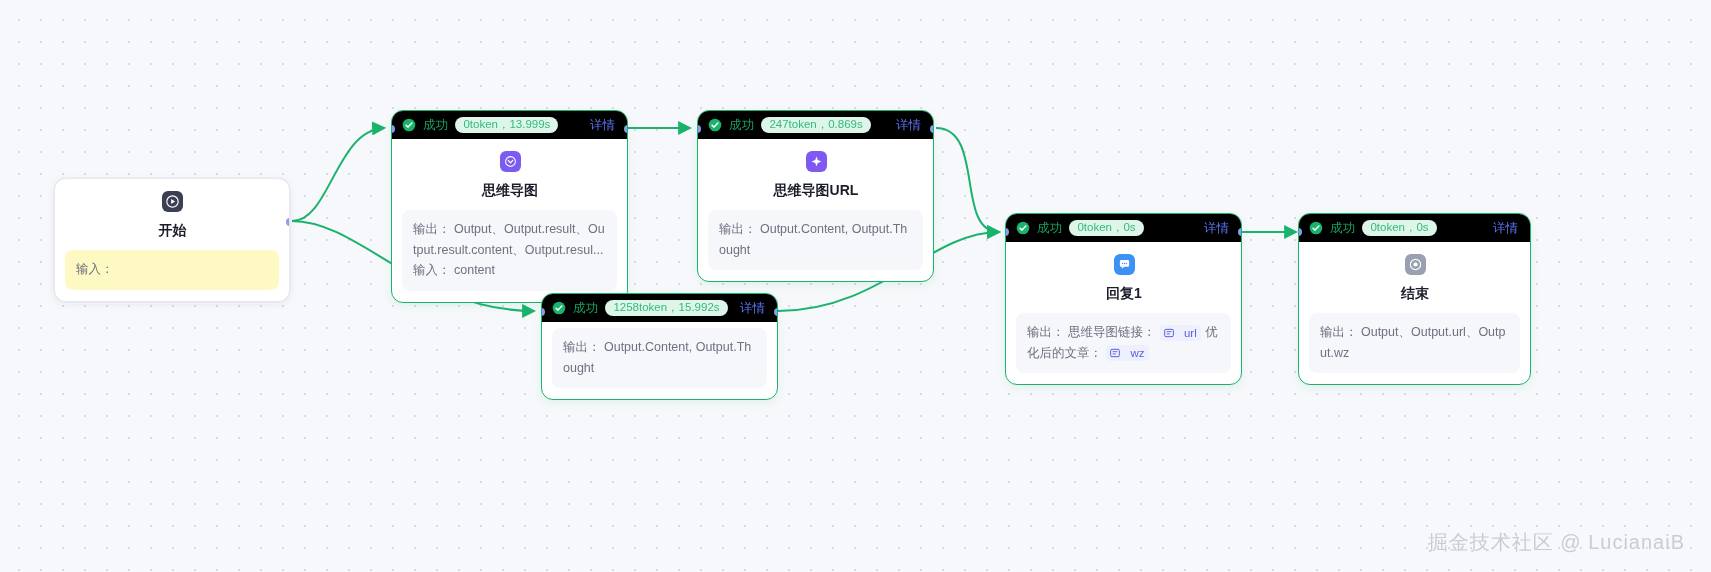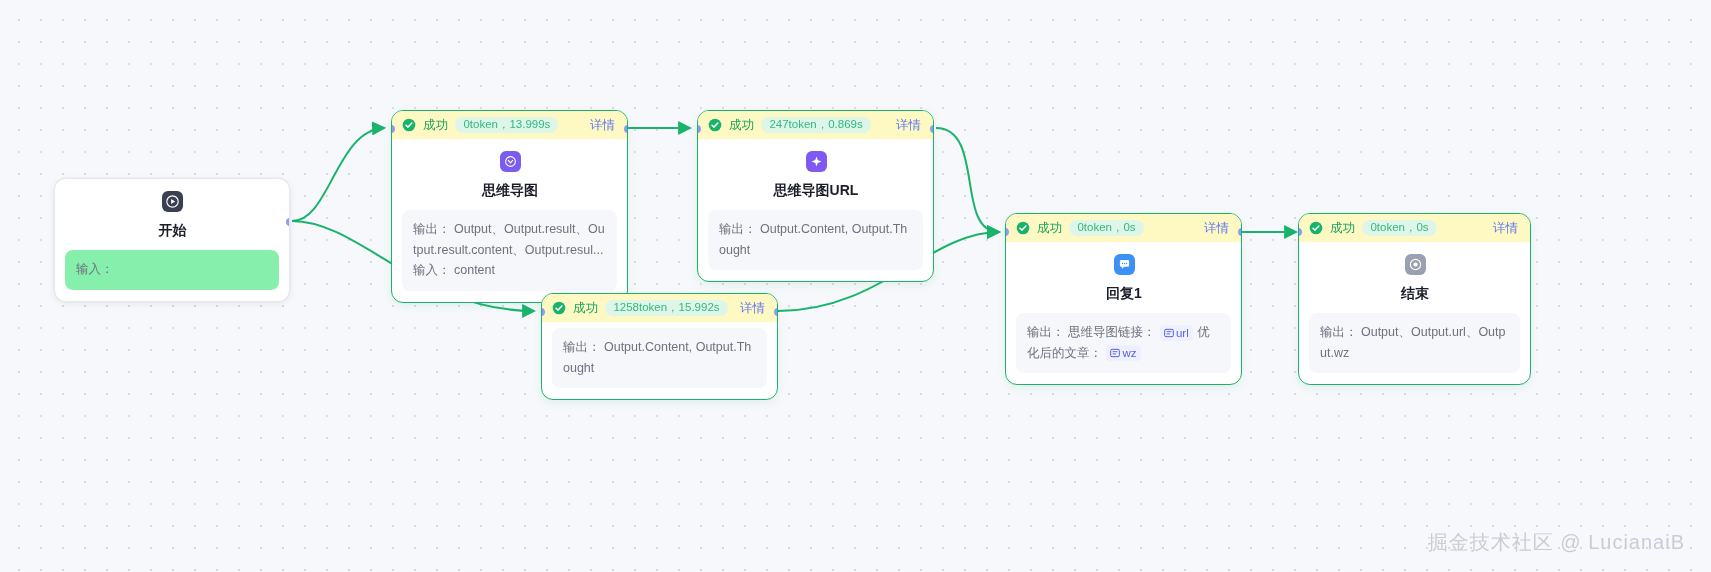--- a/index.html
+++ b/index.html
@@ -48,7 +48,7 @@
   
   .status-bar {
     height: 28px;
-    background: #fef9c3;
+    background: #000000;
     display: flex;
     align-items: center;
     padding: 0 12px 0 10px;

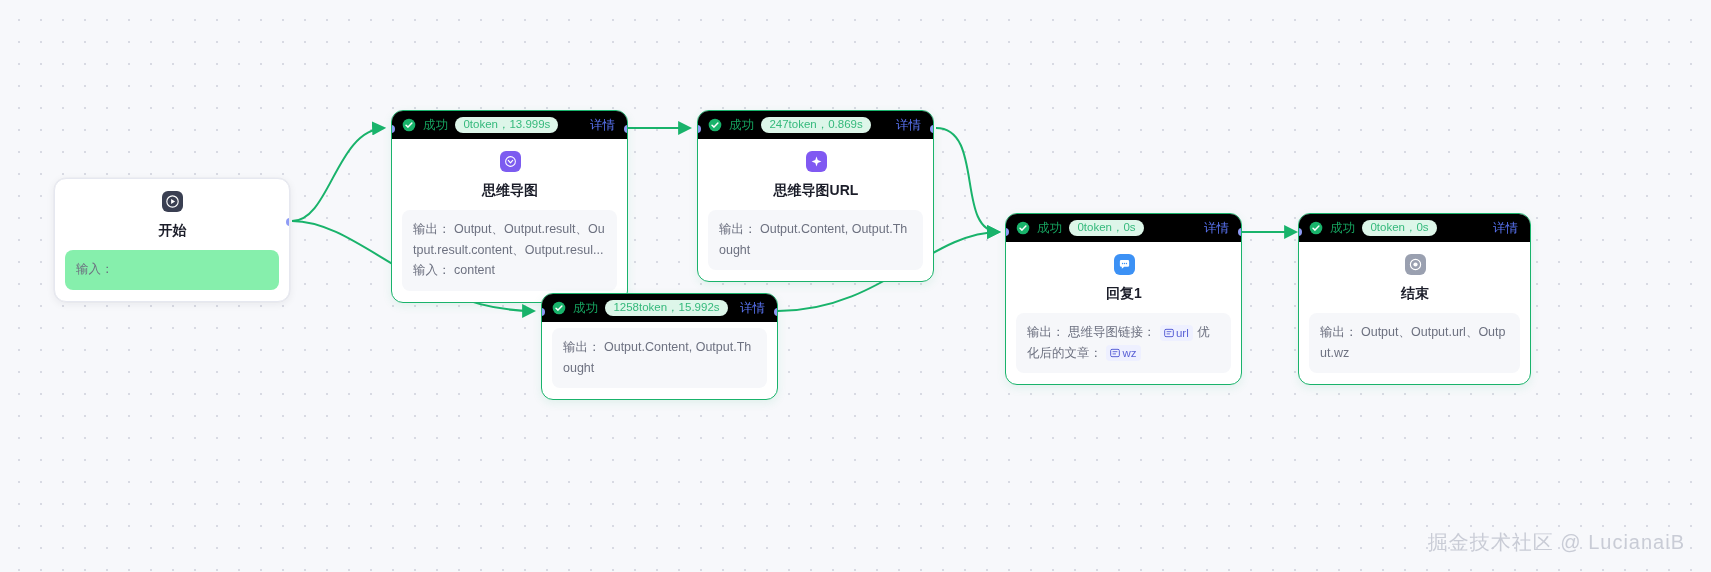--- a/index.html
+++ b/index.html
@@ -126,7 +126,7 @@
   }
   .node-body .lead { color: #6d7180; }
   .node-body.plain-body {
-    background: #86efac;
+    background: #fef9c3;
     min-height: 20px;
   }
 

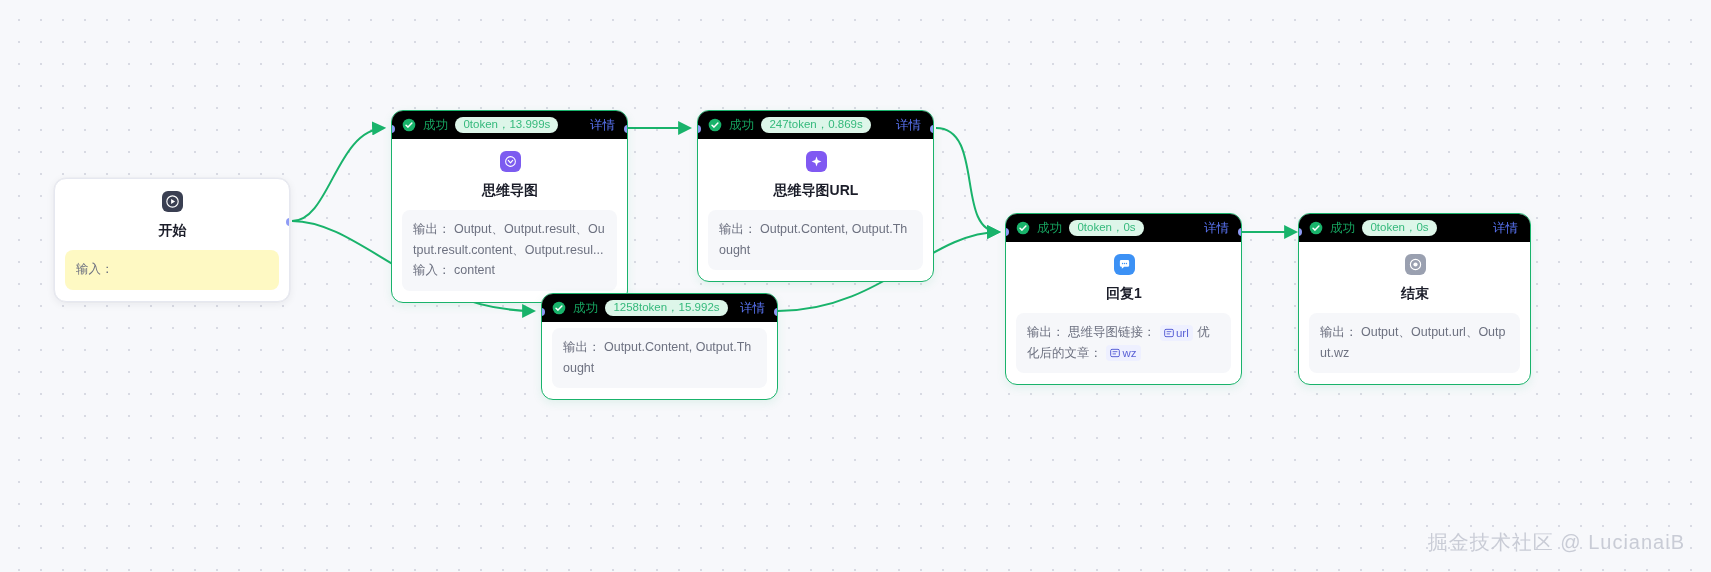--- a/index.html
+++ b/index.html
@@ -134,7 +134,7 @@
   .chip {
     display: inline-flex;
     align-items: center;
-    gap: 2px;
+    gap: 10px;
     background: #eef0ff;
     border-radius: 4px;
     padding: 0 4px;

